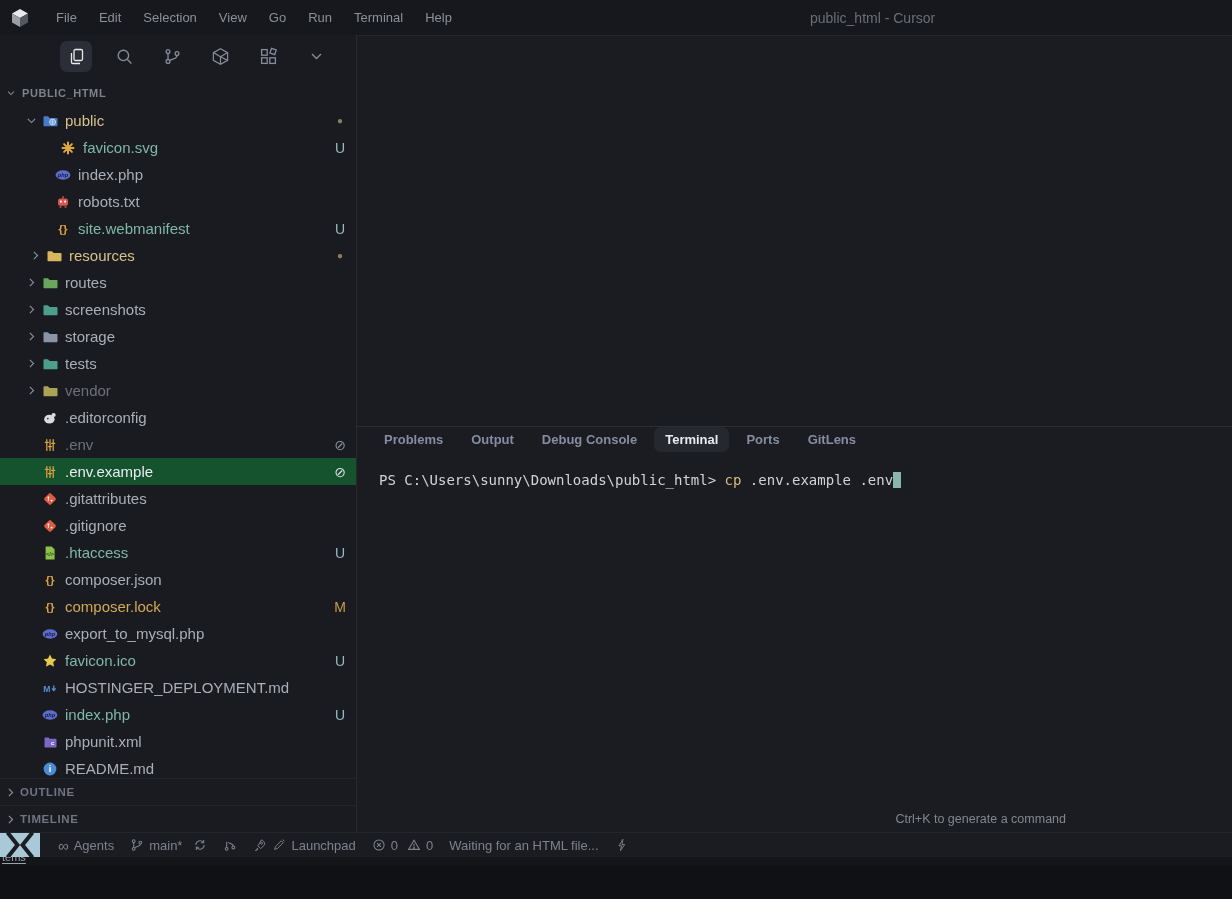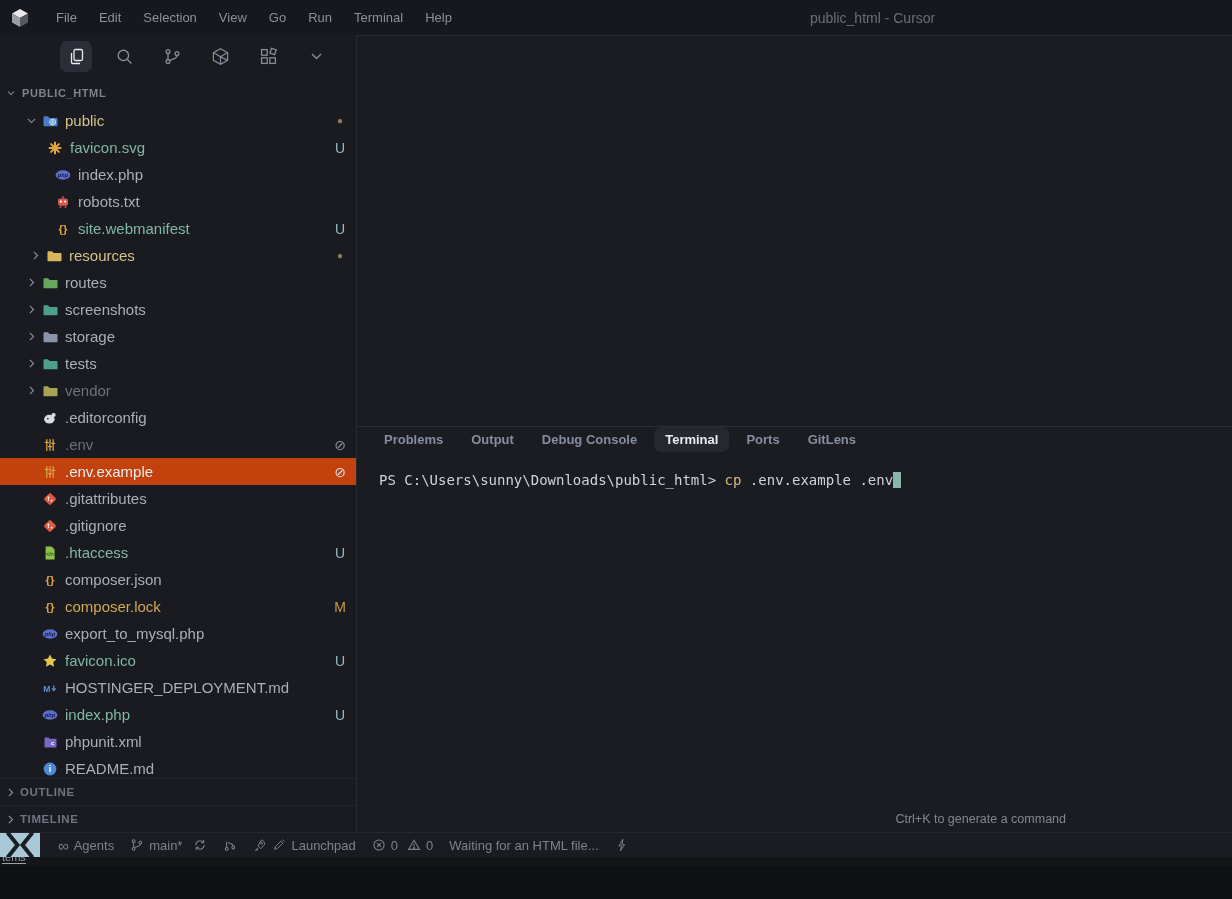--- a/index.html
+++ b/index.html
@@ -161,7 +161,7 @@
             <span class="label c-modfolder">public</span>
             <span class="badge b-dot">●</span>
           </div>
-          <div class="row" style="padding-left: 25px;">
+          <div class="row" style="padding-left: 38px;">
             <span class="twisty"></span>
             <span class="ficon">
               <svg viewBox="0 0 16 16" stroke="#e0a93e" stroke-width="2" stroke-linecap="round">

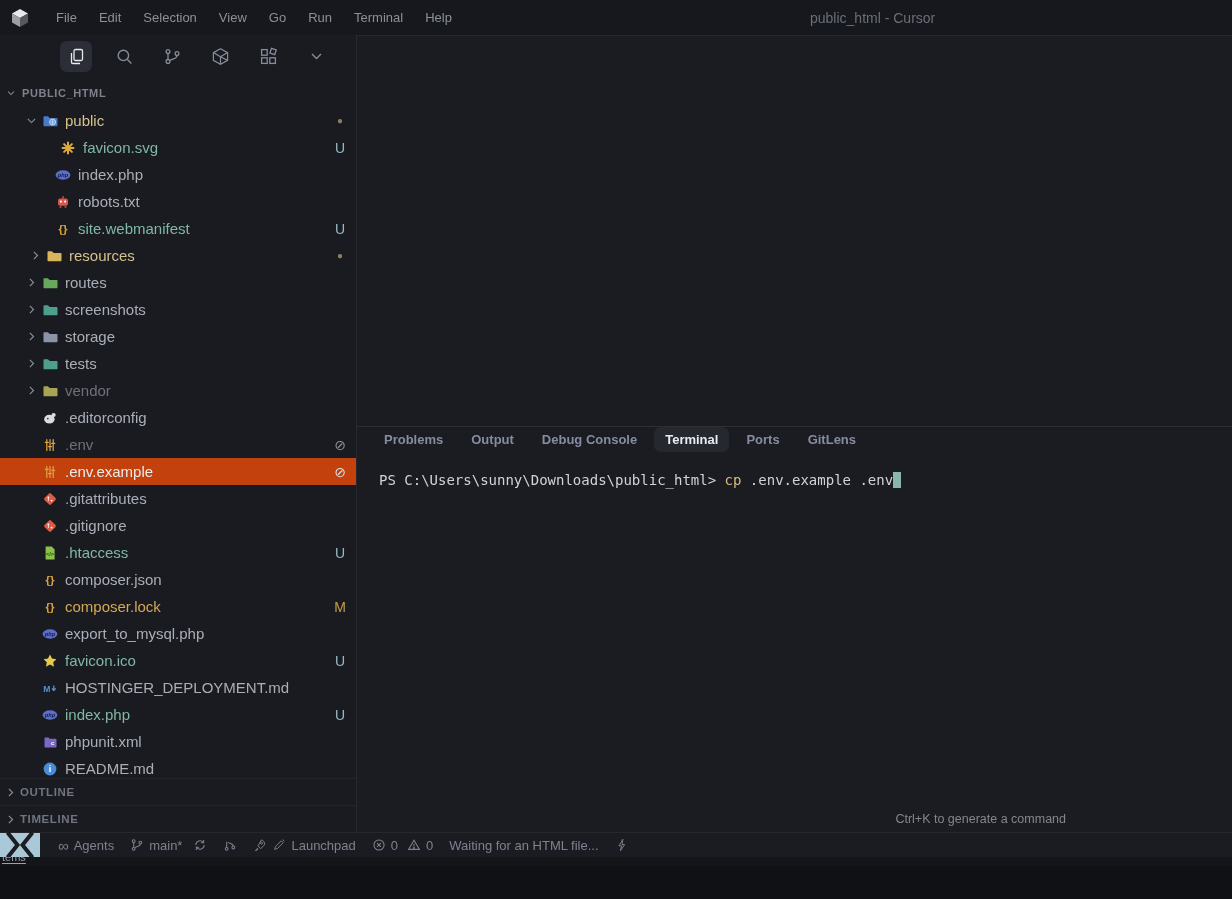--- a/index.html
+++ b/index.html
@@ -27,7 +27,7 @@
   .tree { flex:1; overflow:hidden; }
 
   .row { display:flex; align-items:center; height:27px; font-size:15px; color:#a9aeb8; cursor:pointer; padding-right:9px; white-space:nowrap; }
-  .row.selected { background:#c2410c; color:#e9ebee; }
+  .row.selected { background:#14532d; color:#e9ebee; }
   .twisty { width:22px; flex:0 0 22px; display:flex; align-items:center; justify-content:center; color:#8a90a0; }
   .ficon { width:16px; height:16px; flex:0 0 16px; margin-right:7px; display:flex; align-items:center; justify-content:center; }
   .ficon svg { width:16px; height:16px; }

